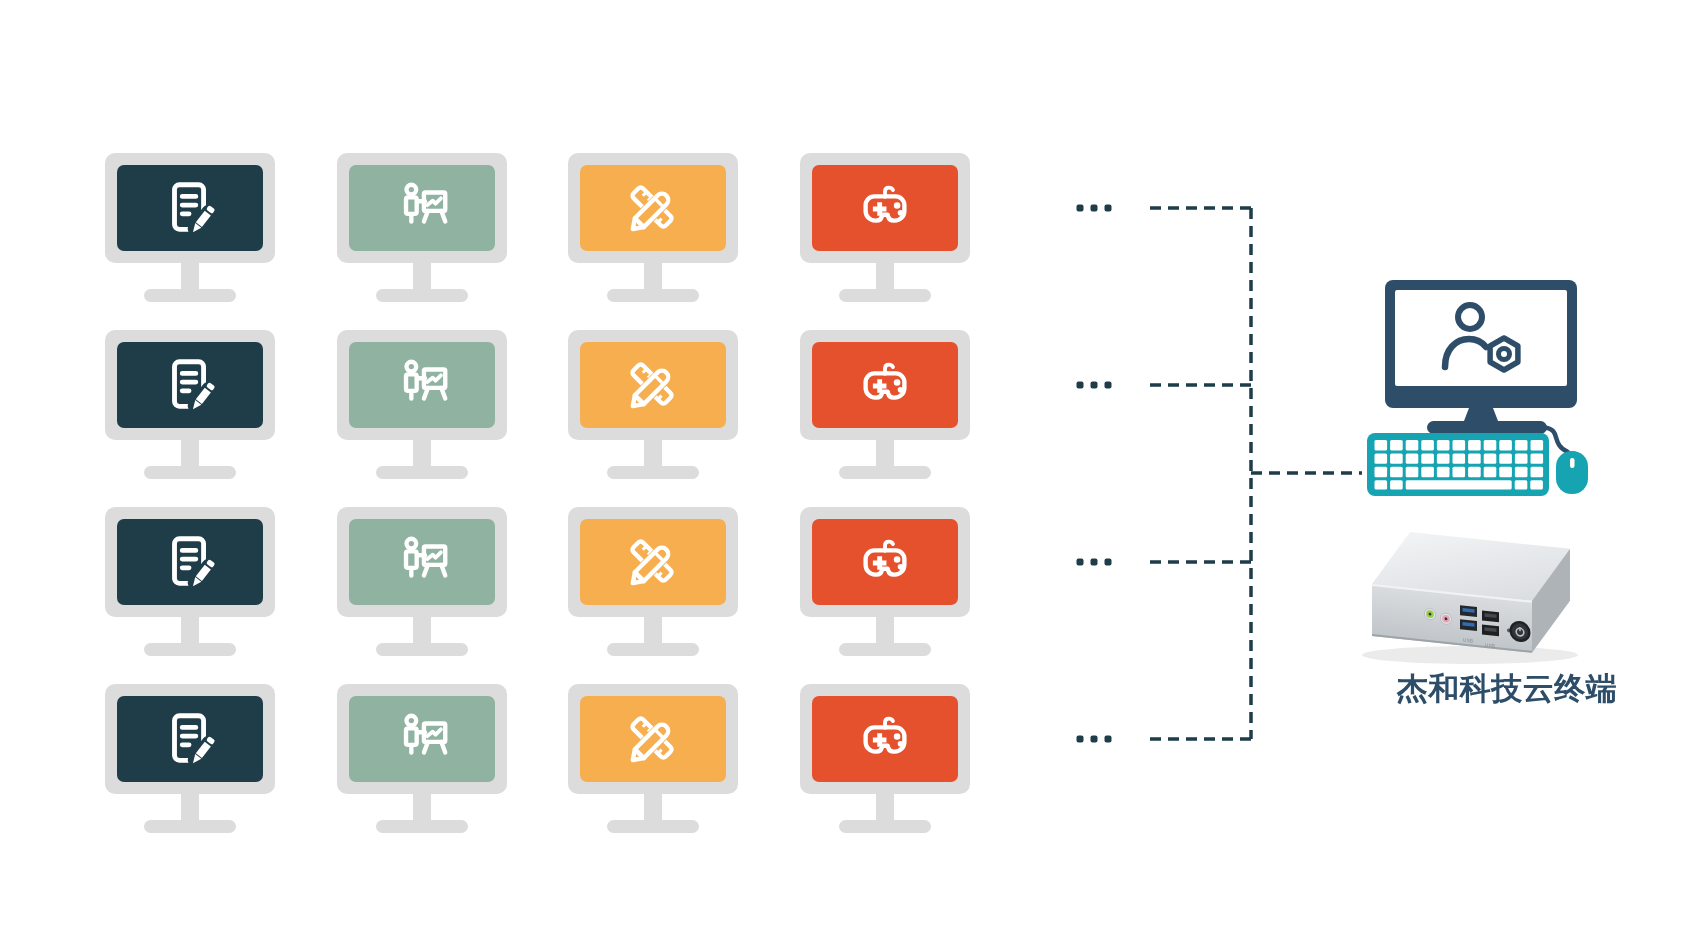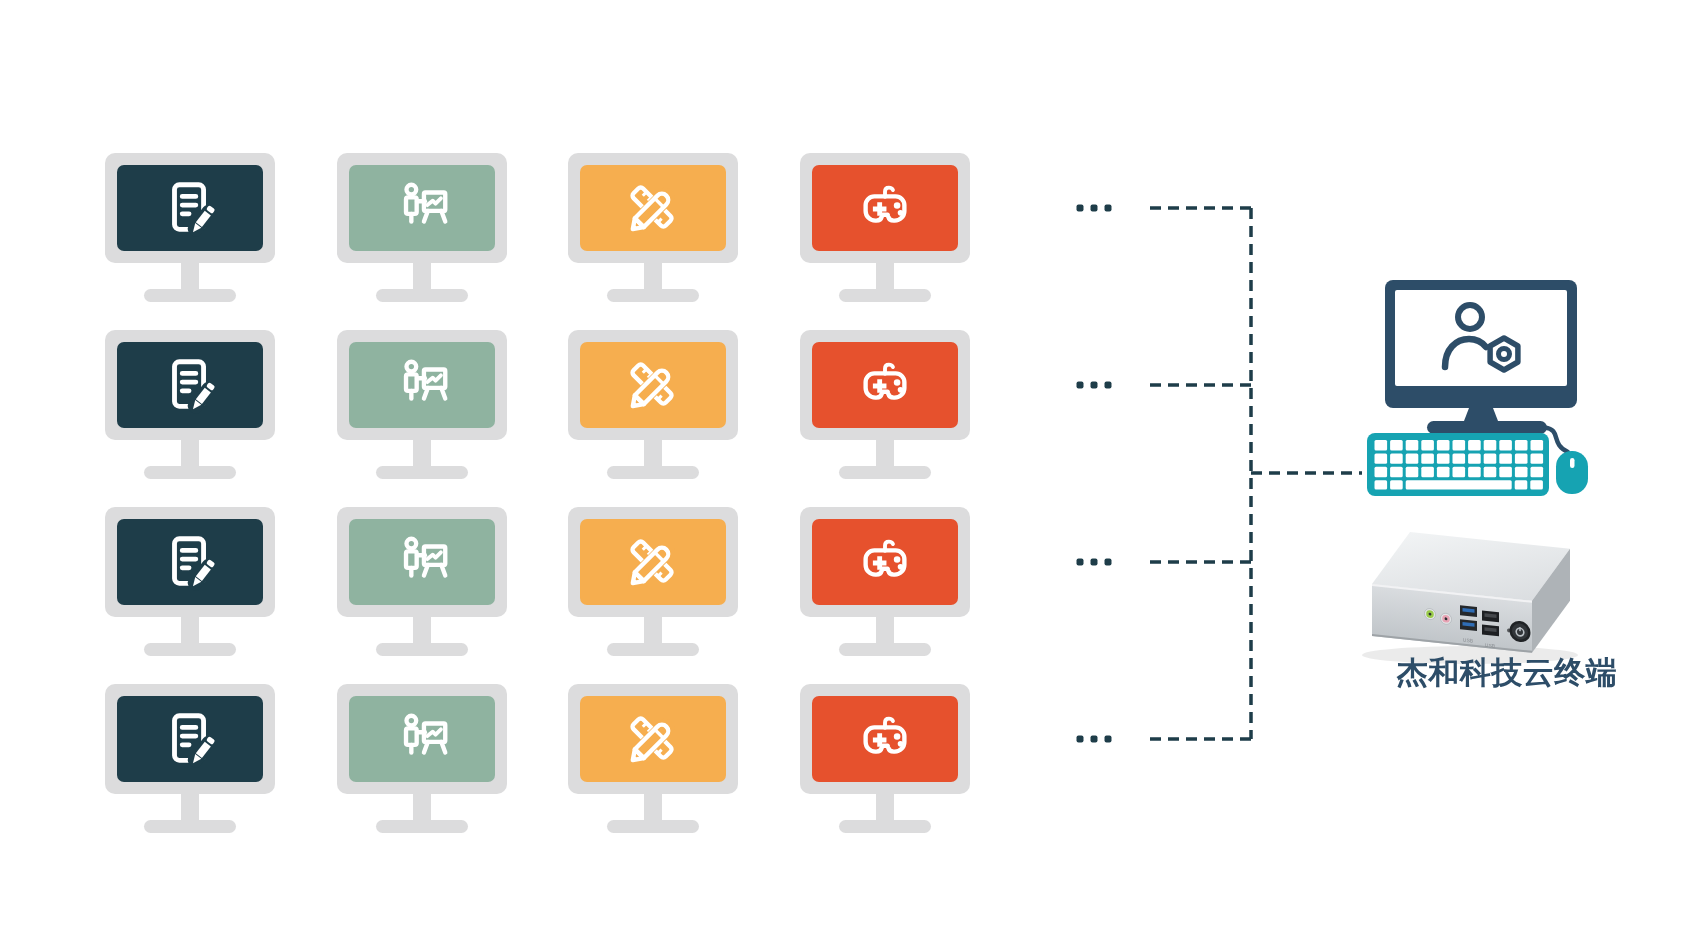--- a/index.html
+++ b/index.html
@@ -16,7 +16,7 @@
   svg.overlay{position:absolute;left:0;top:0;width:1687px;height:948px;}
   .dash{stroke:var(--c-dash);stroke-width:3.5;fill:none;stroke-dasharray:11 7;}
   .dot{fill:var(--c-dash);}
-  .caption{position:absolute;left:1378px;top:652px;width:258px;text-align:center;
+  .caption{position:absolute;left:1378px;top:668px;width:258px;text-align:center;
            font-size:31px;font-weight:bold;letter-spacing:.5px;color:var(--c-navy);}
   .hidden-defs{position:absolute;width:0;height:0;overflow:hidden;}
 </style>

